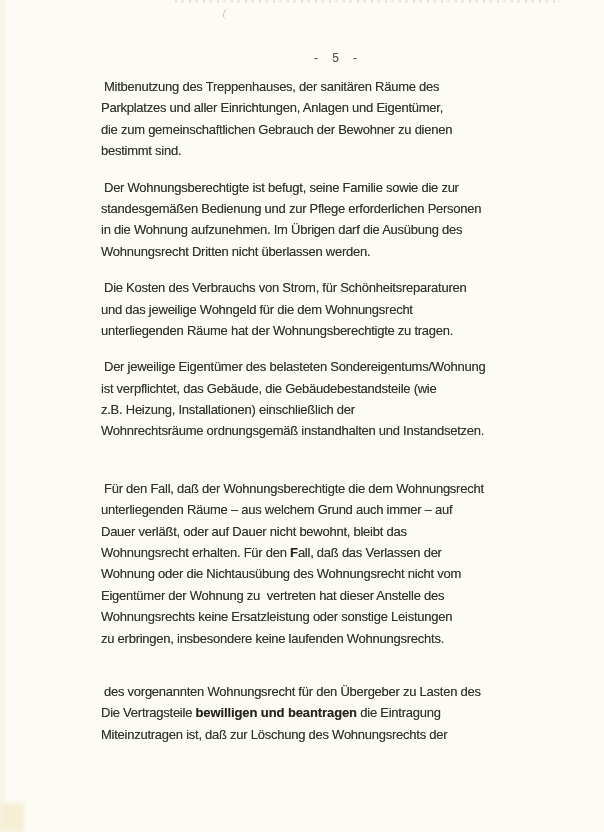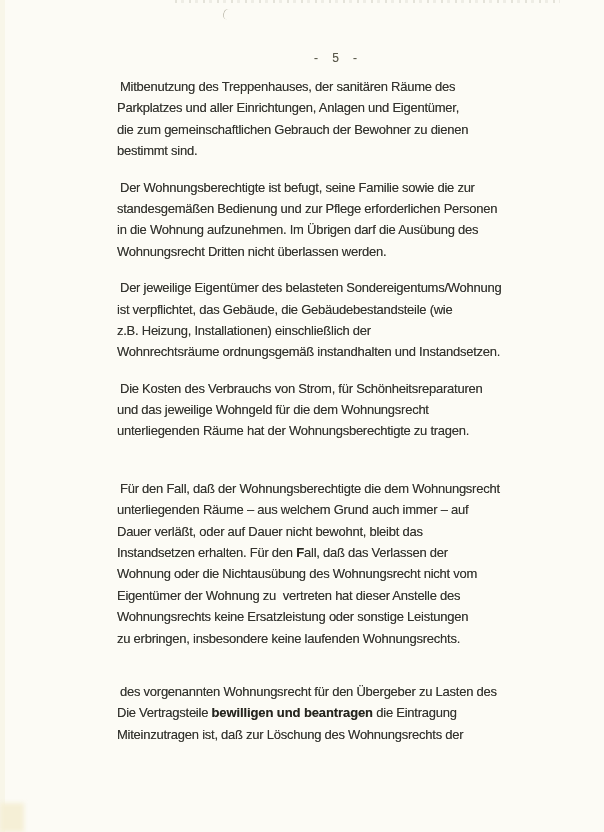--- a/index.html
+++ b/index.html
@@ -67,7 +67,7 @@
   }
   .doc-body {
     position: absolute;
-    left: 117px;
+    left: 101px;
     top: 76px;
     width: 430px;
   }

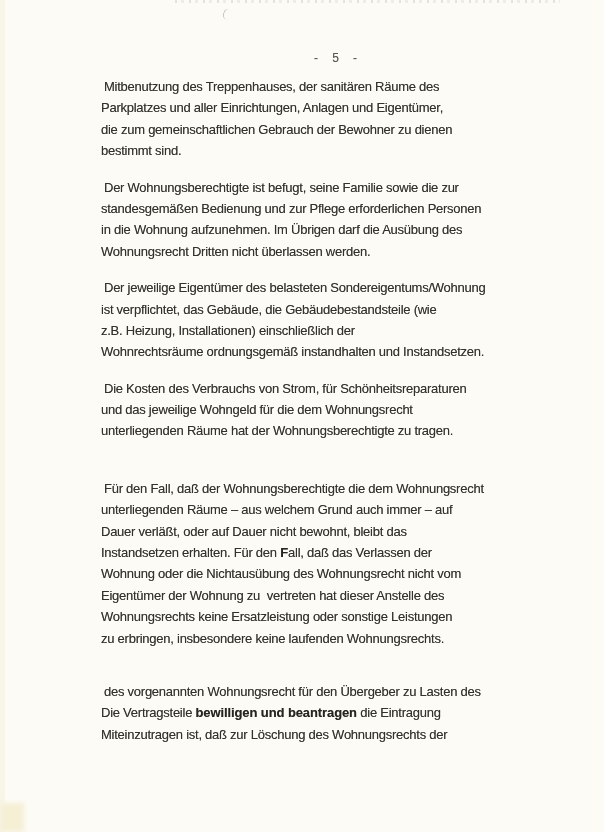--- a/index.html
+++ b/index.html
@@ -119,15 +119,15 @@
         <div class="line"><span class="seg">Wohnungsrecht Dritten nicht überlassen werden.</span></div>
       </div>
       <div class="para">
+        <div class="line"><span class="seg">Die Kosten des Verbrauchs von Strom, für Schönheitsreparaturen</span></div>
+        <div class="line"><span class="seg">und das jeweilige Wohngeld für die dem Wohnungsrecht</span></div>
+        <div class="line"><span class="seg">unterliegenden Räume hat der Wohnungsberechtigte zu tragen.</span></div>
+      </div>
+      <div class="para">
         <div class="line"><span class="seg">Der jeweilige Eigentümer des belasteten Sondereigentums/Wohnung</span></div>
         <div class="line"><span class="seg">ist verpflichtet, das Gebäude, die Gebäudebestandsteile (wie</span></div>
         <div class="line"><span class="seg">z.B. Heizung, Installationen) einschließlich der</span></div>
         <div class="line"><span class="seg">Wohnrechtsräume ordnungsgemäß instandhalten und Instandsetzen.</span></div>
-      </div>
-      <div class="para">
-        <div class="line"><span class="seg">Die Kosten des Verbrauchs von Strom, für Schönheitsreparaturen</span></div>
-        <div class="line"><span class="seg">und das jeweilige Wohngeld für die dem Wohnungsrecht</span></div>
-        <div class="line"><span class="seg">unterliegenden Räume hat der Wohnungsberechtigte zu tragen.</span></div>
       </div>
       <div class="para">
         <div class="line"><span class="seg">Für den Fall, daß der Wohnungsberechtigte die dem Wohnungsrecht</span></div>

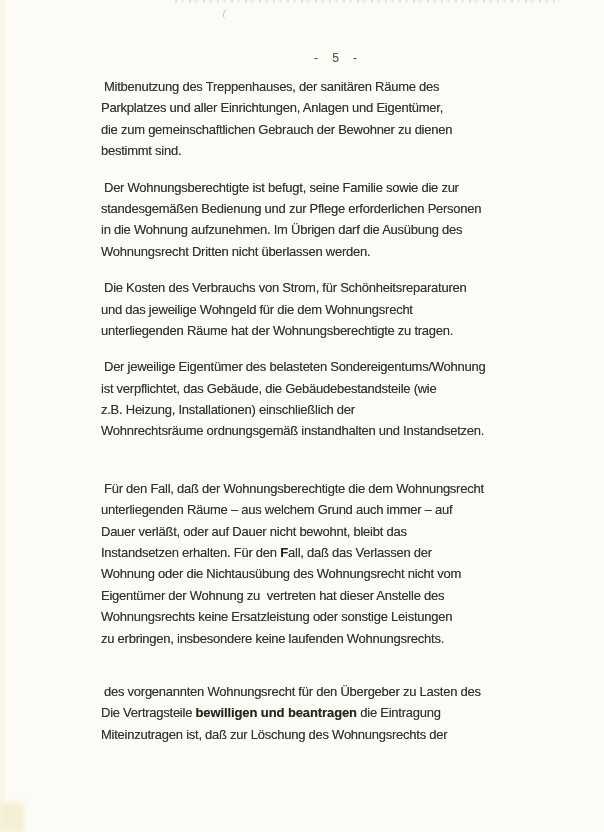--- a/index.html
+++ b/index.html
@@ -133,7 +133,7 @@
         <div class="line"><span class="seg">Für den Fall, daß der Wohnungsberechtigte die dem Wohnungsrecht</span></div>
         <div class="line"><span class="seg">unterliegenden Räume – aus welchem Grund auch immer – auf</span></div>
         <div class="line"><span class="seg">Dauer verläßt, oder auf Dauer nicht bewohnt, bleibt das</span></div>
-        <div class="line"><span class="seg">Instandsetzen erhalten. Für den </span><span class="seg bold">F</span><span class="seg">all, daß das Verlassen der</span></div>
+        <div class="line"><span class="seg">Wohnungsrecht erhalten. Für den </span><span class="seg bold">F</span><span class="seg">all, daß das Verlassen der</span></div>
         <div class="line"><span class="seg">Wohnung oder die Nichtausübung des Wohnungsrecht nicht vom</span></div>
         <div class="line"><span class="seg">Eigentümer der Wohnung zu  vertreten hat dieser Anstelle des</span></div>
         <div class="line"><span class="seg">Wohnungsrechts keine Ersatzleistung oder sonstige Leistungen</span></div>

